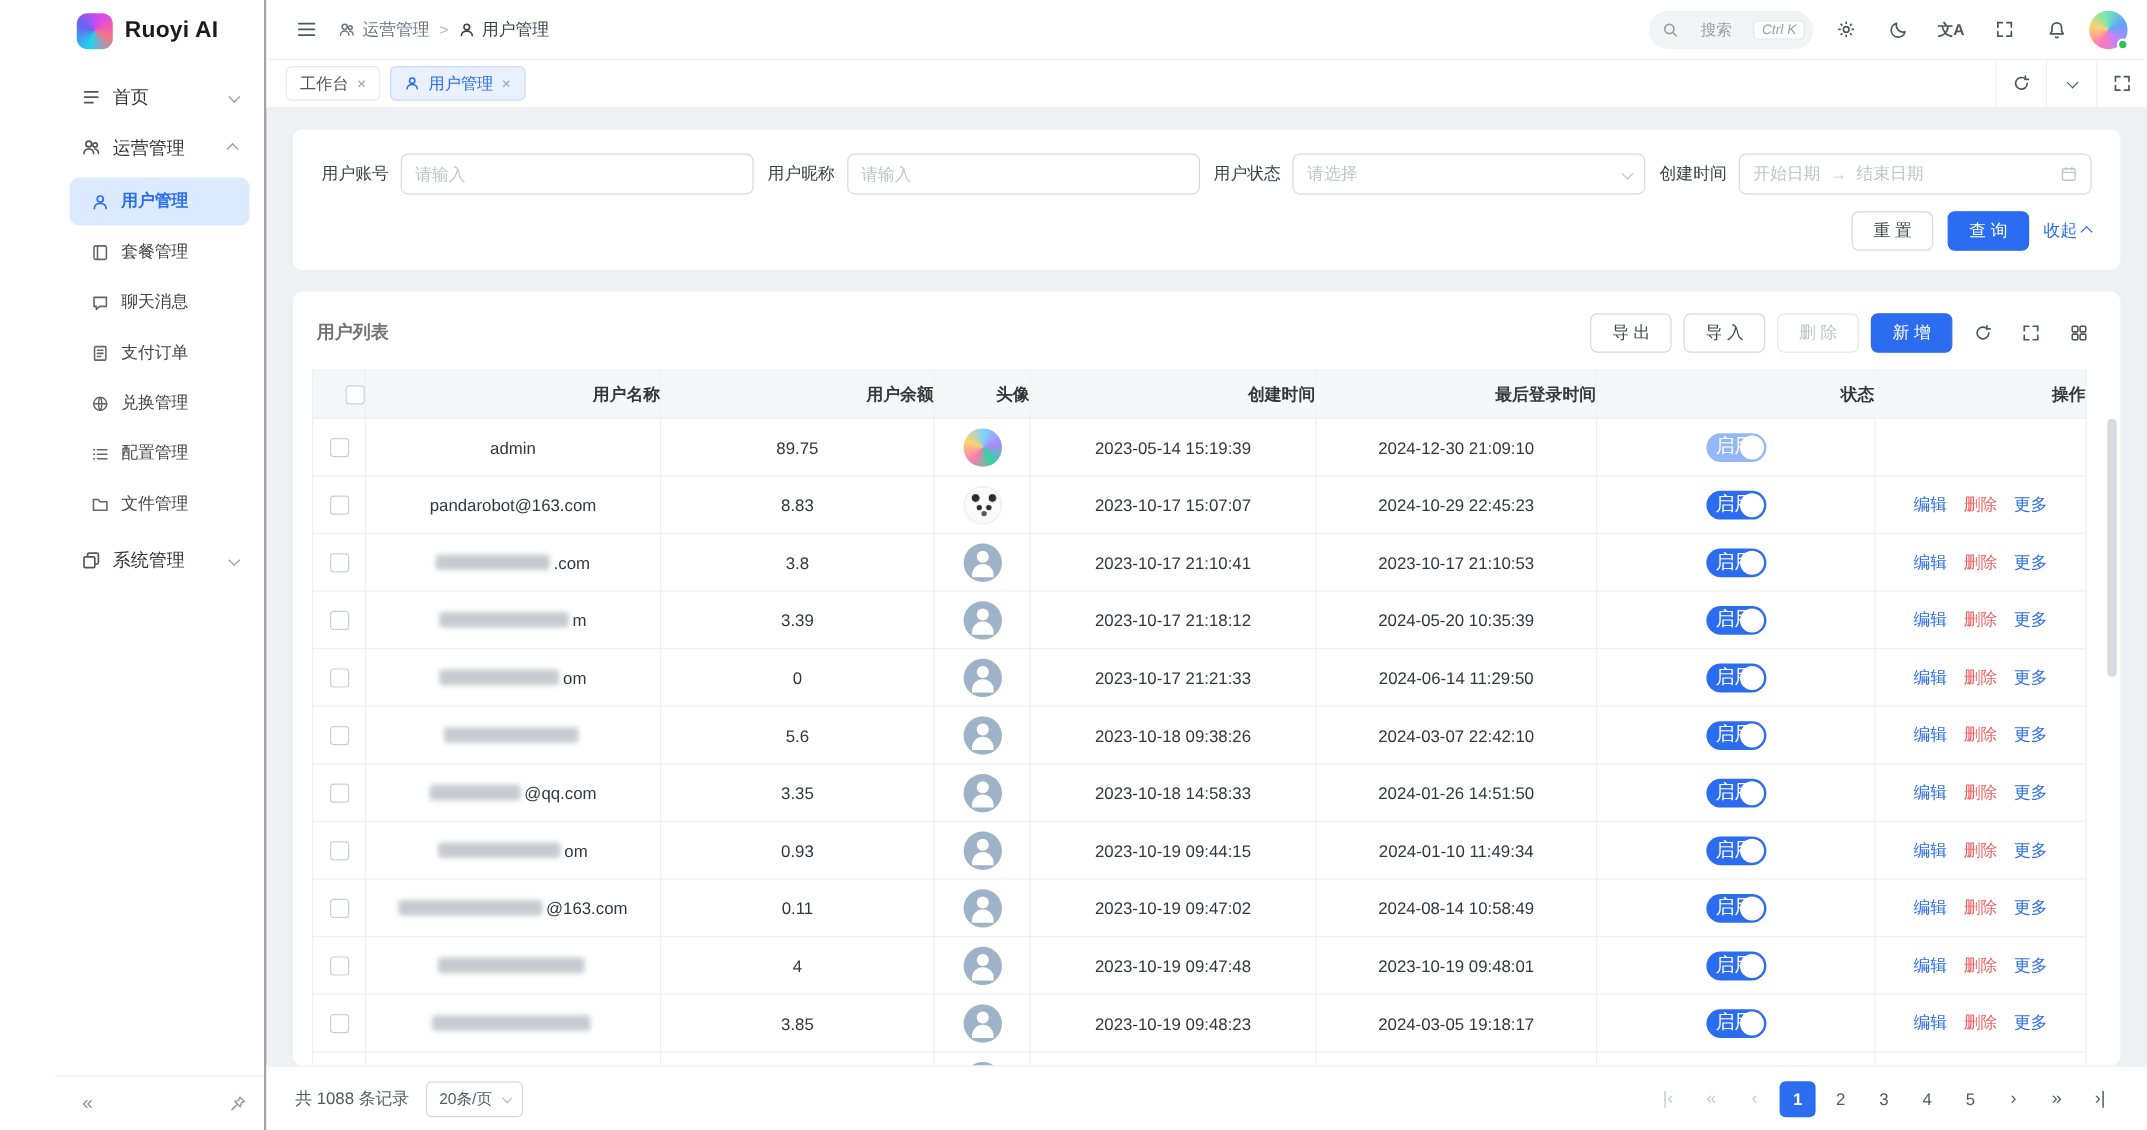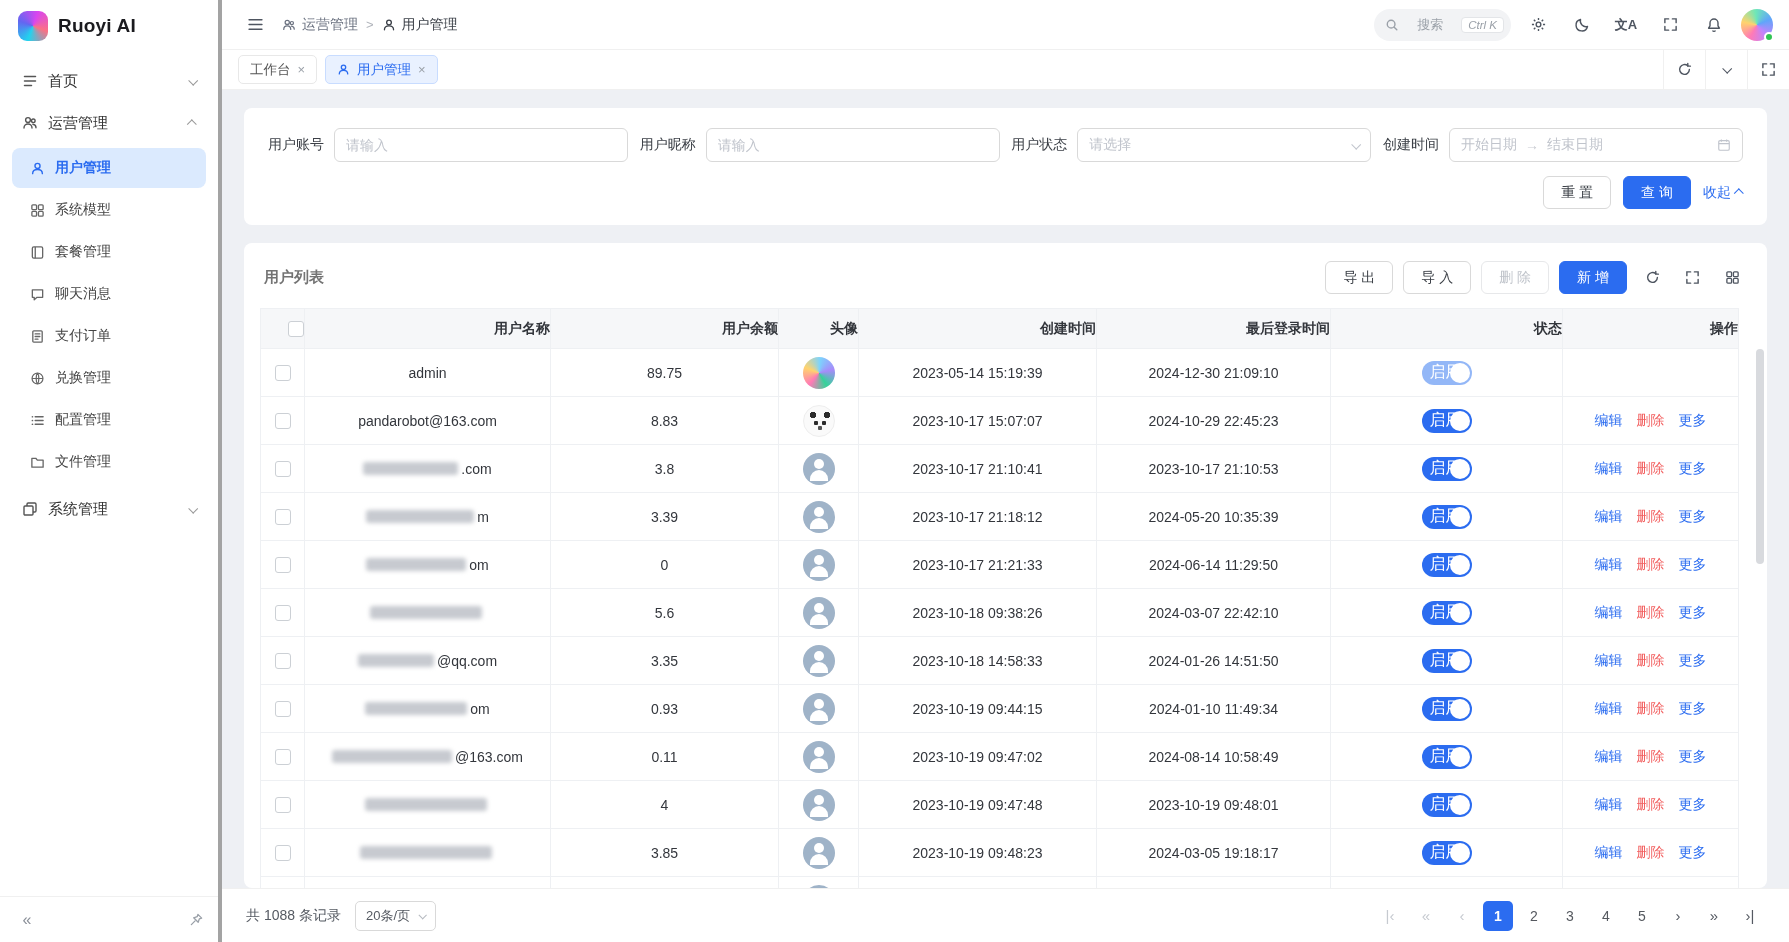--- a/index.html
+++ b/index.html
@@ -17,7 +17,7 @@
   .spacer{flex:1;}
 
   
-  .sidebar{width:222px;height:100%;background:#fff;border-right:4px solid #a3a3a3;display:flex;flex-direction:column;flex-shrink:0;}
+  .sidebar{width:222px;height:100%;background:#fff;border-right:2px solid #a3a3a3;display:flex;flex-direction:column;flex-shrink:0;padding-left:46px;}
   .logo-row{height:52px;display:flex;align-items:center;gap:10px;padding:0 18px;flex-shrink:0;cursor:pointer;}
   .logo-mark{width:30px;height:30px;border-radius:9px;background:conic-gradient(from 200deg,#22d3ee,#6366f1,#d946ef,#fb7185,#22d3ee);}
   .logo-text{font-size:19px;font-weight:700;color:#1b1b1f;letter-spacing:.2px;}

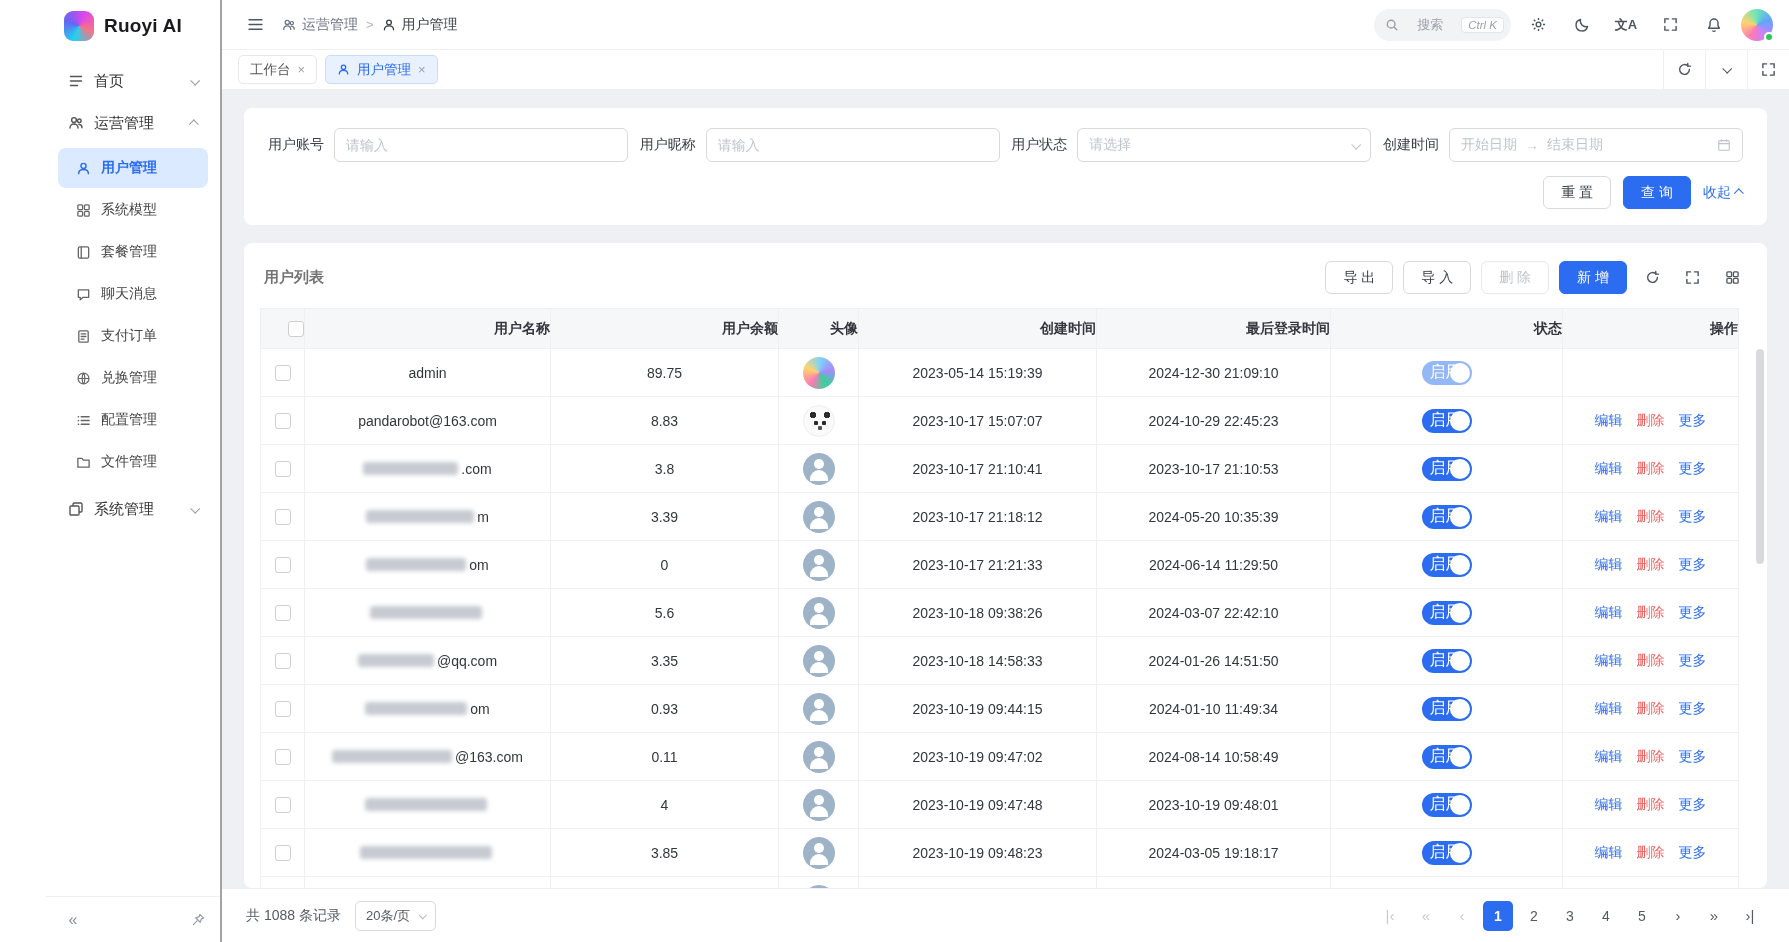--- a/index.html
+++ b/index.html
@@ -175,17 +175,6 @@
               </svg>
           </span>
           <span>用户管理</span>
-        </div>
-        <div class="sub-item">
-          <span class="nicon">
-            <svg width="15" height="15" viewBox="0 0 16 16" fill="none" stroke="currentColor" stroke-width="1.4">
-                <rect x="2" y="2" width="5" height="5" rx="1"></rect>
-                <rect x="9" y="2" width="5" height="5" rx="1"></rect>
-                <rect x="2" y="9" width="5" height="5" rx="1"></rect>
-                <rect x="9" y="9" width="5" height="5" rx="1"></rect>
-              </svg>
-          </span>
-          <span>系统模型</span>
         </div>
         <div class="sub-item">
           <span class="nicon">

